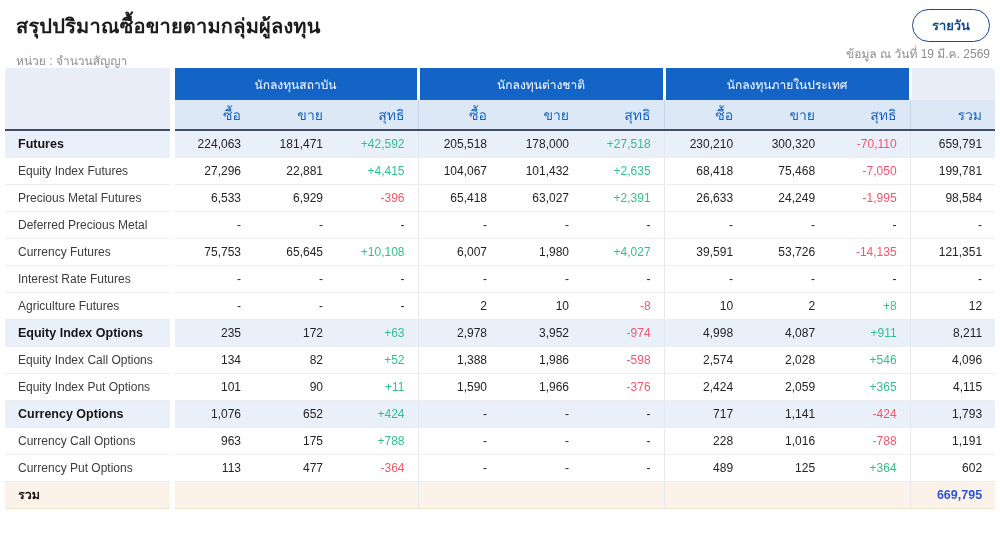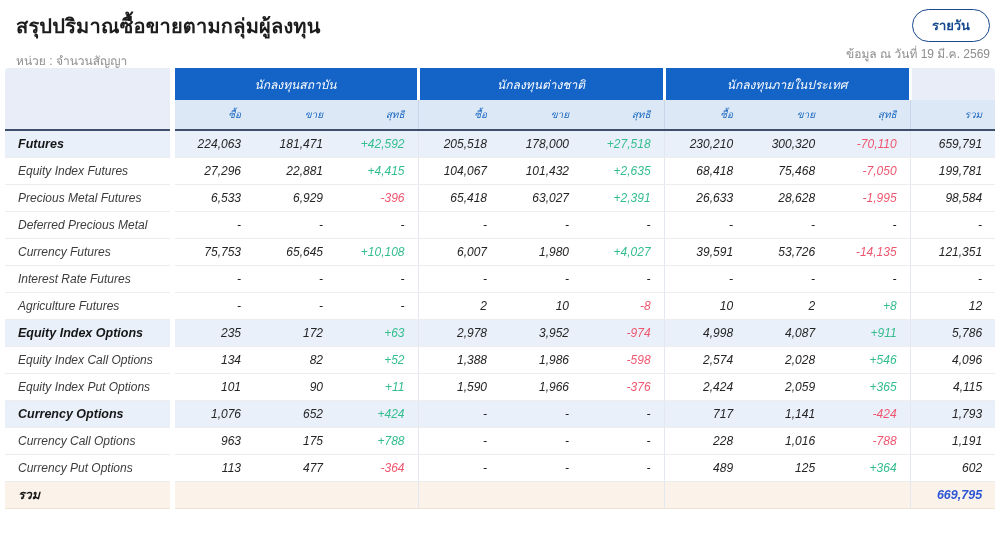--- a/index.html
+++ b/index.html
@@ -23,7 +23,7 @@
   .asof { position:absolute; top:44px; right:10px; font-size:12px; color:#8d8d8d; }
 
   
-  .tbl-wrap { padding:2px 5px 3px 5px;font-style:italic; }
+  .tbl-wrap { padding:2px 5px 3px 5px; }
   table { width:990px; border-collapse:collapse; table-layout:fixed; }
   col.c-label { width:167px; }
   col.c-num { width:82px; }

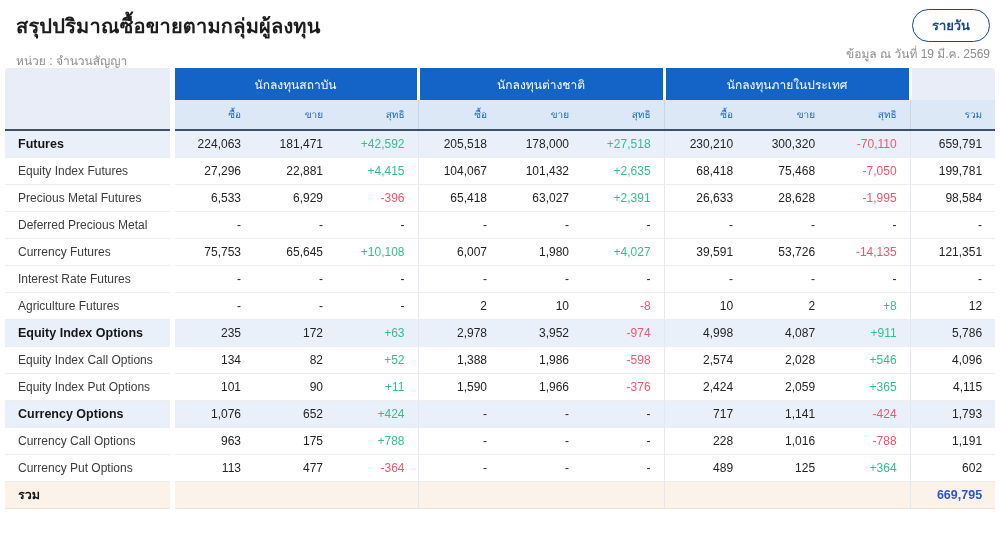--- a/index.html
+++ b/index.html
@@ -44,7 +44,7 @@
 
   
   .subhead th {
-    height:30px; background:#dde8f6; color:#1565c0; font-size:10px;
+    height:30px; background:#dde8f6; color:#1565c0; font-size:14px;
     text-align:right; padding-right:13px;
     border-bottom:2px solid #3f4e6a;
   }

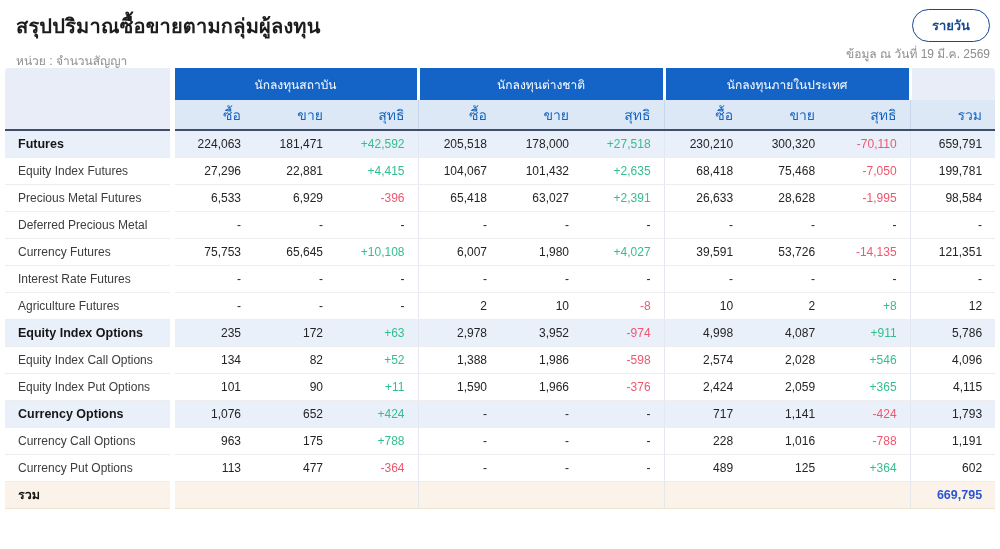--- a/index.html
+++ b/index.html
@@ -151,7 +151,7 @@
             <td class="num">63,027</td>
             <td class="num sep pos">+2,391</td>
             <td class="num">26,633</td>
-            <td class="num">28,628</td>
+            <td class="num">24,249</td>
             <td class="num sep neg">-1,995</td>
             <td class="num">98,584</td>
           </tr>

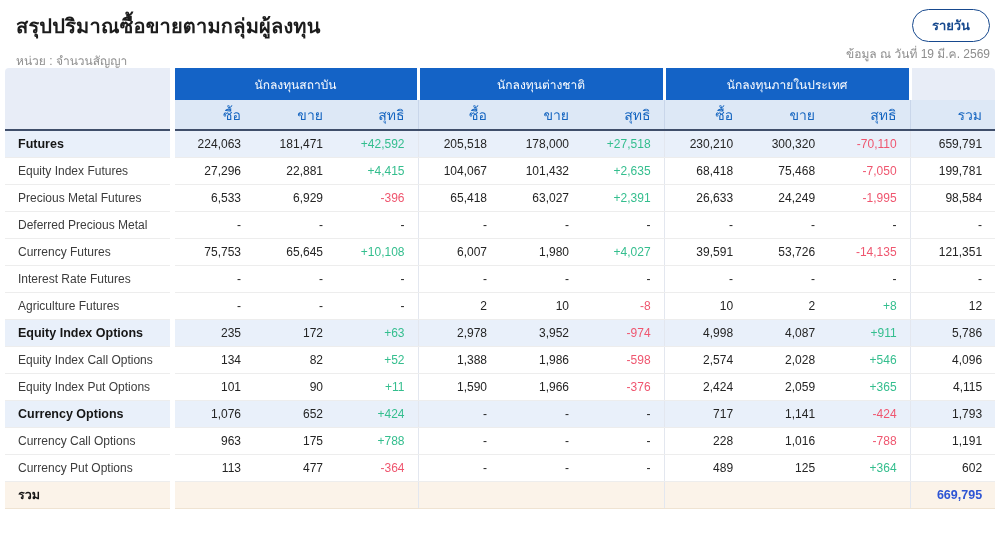--- a/index.html
+++ b/index.html
@@ -218,7 +218,7 @@
             <td class="num">4,998</td>
             <td class="num">4,087</td>
             <td class="num sep pos">+911</td>
-            <td class="num">5,786</td>
+            <td class="num">8,211</td>
           </tr>
           <tr>
             <td class="lbl">Equity Index Call Options</td>

